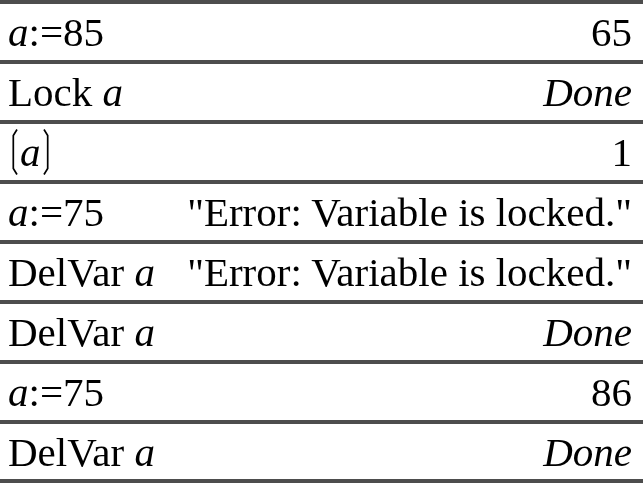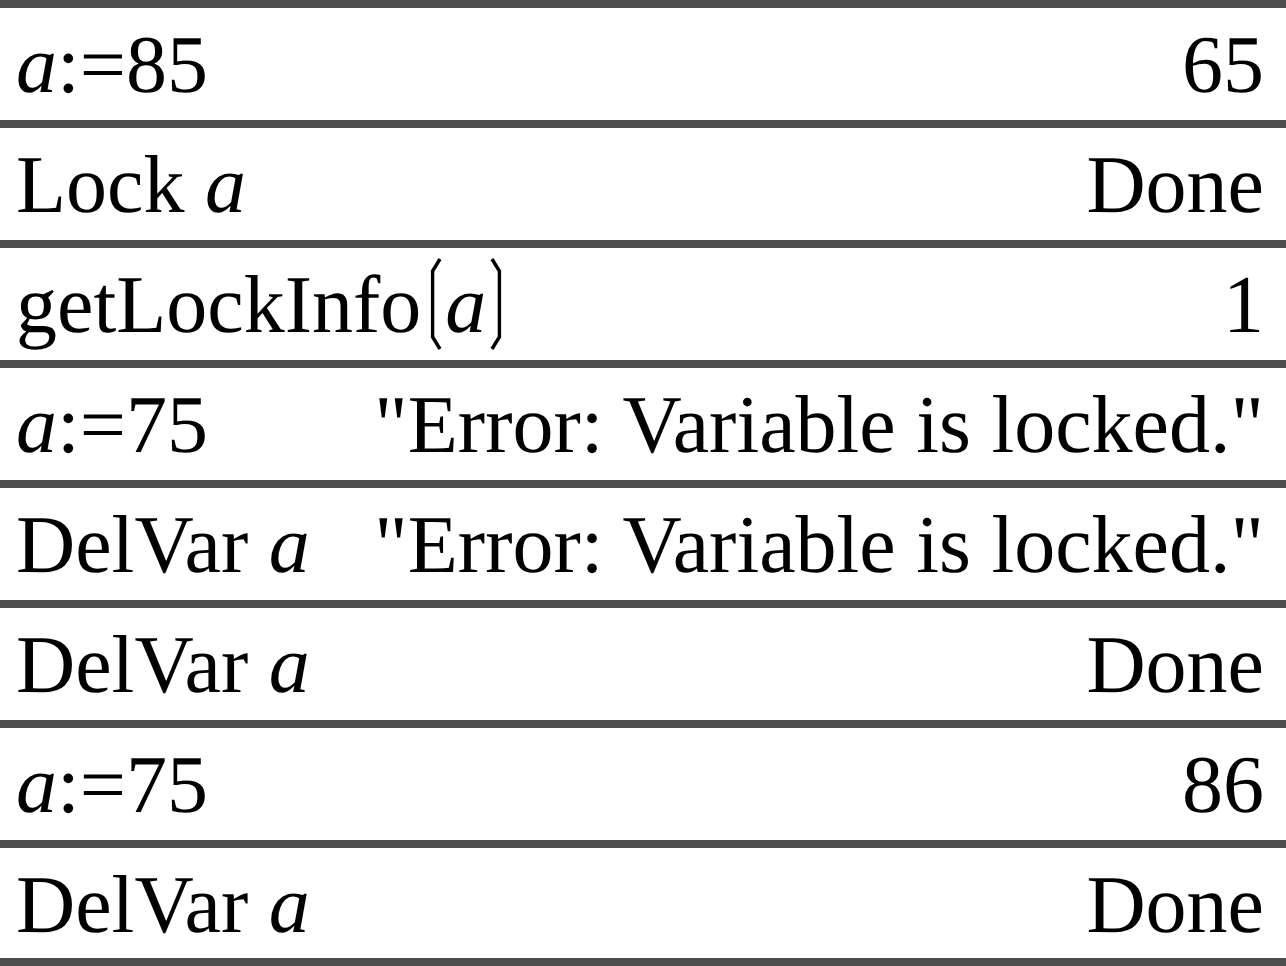--- a/index.html
+++ b/index.html
@@ -45,6 +45,7 @@
     font-style: italic;
   }
   .italic {
+    font-style: italic;
   }
   .paren {
     display: inline-block;

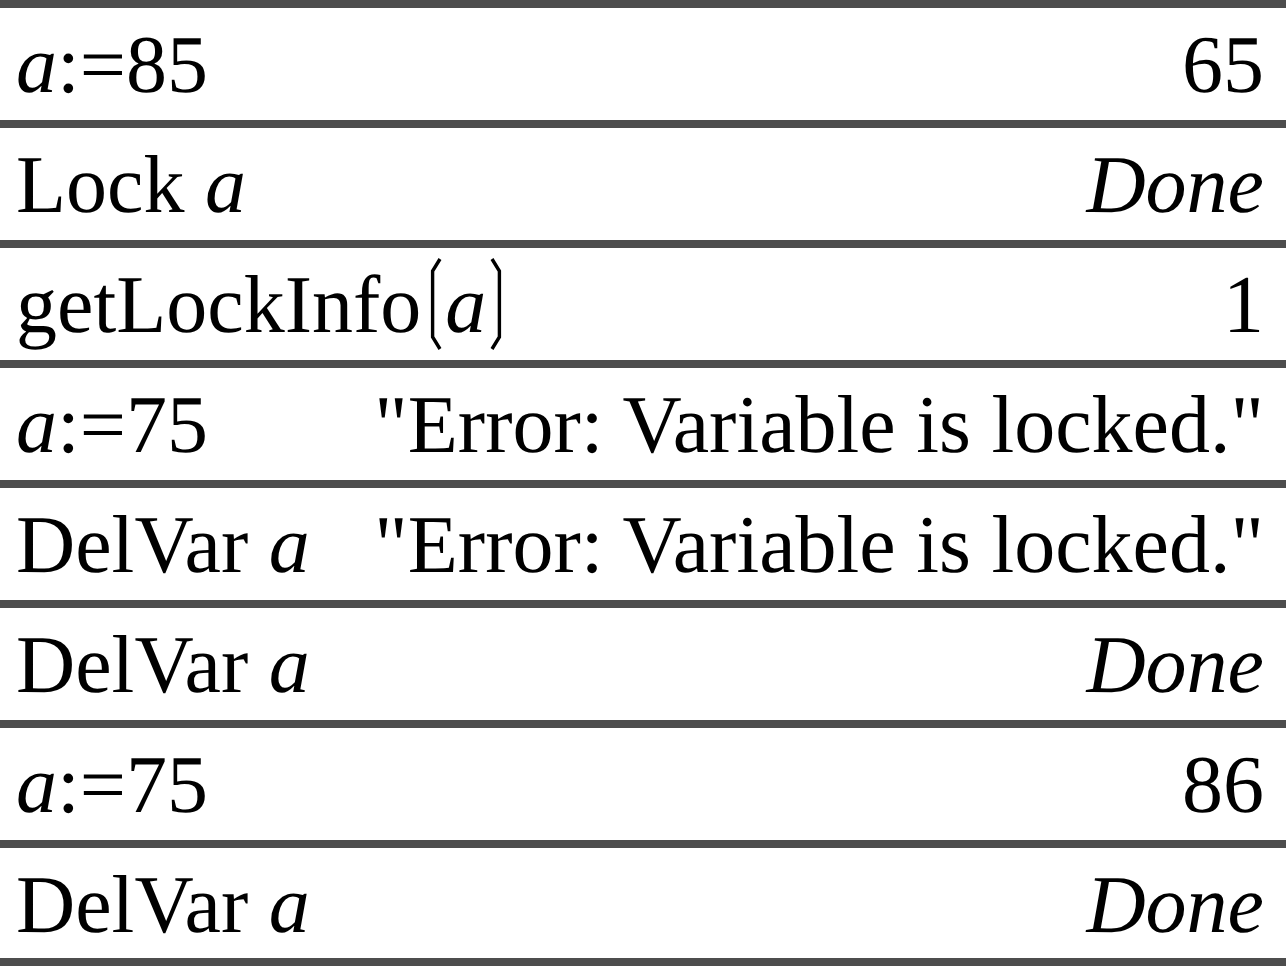--- a/index.html
+++ b/index.html
@@ -72,7 +72,7 @@
   </div>
 
   <div class="row">
-    <span class="expr"><span>getLockInfo</span><span class="paren"><svg width="10" height="48" viewBox="0 0 10 48">
+    <span class="expr"><span class="paren"><svg width="10" height="48" viewBox="0 0 10 48">
             <path d="M8,1.5 L4.3,7.5 L4.3,40.5 L8,46.5" fill="none" stroke="#000000" stroke-width="1.7"></path>
           </svg></span><span class="var">a</span><span class="paren"><svg width="10" height="48" viewBox="0 0 10 48">
             <path d="M2,1.5 L5.7,7.5 L5.7,40.5 L2,46.5" fill="none" stroke="#000000" stroke-width="1.7"></path>

